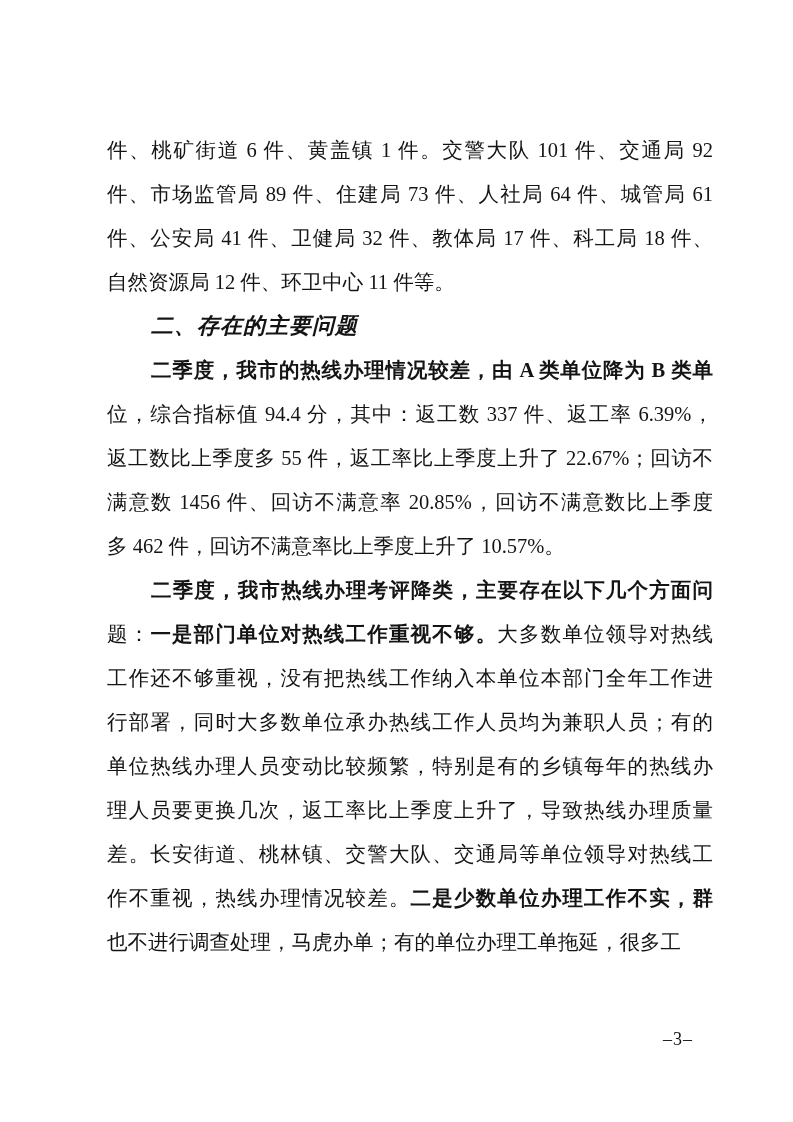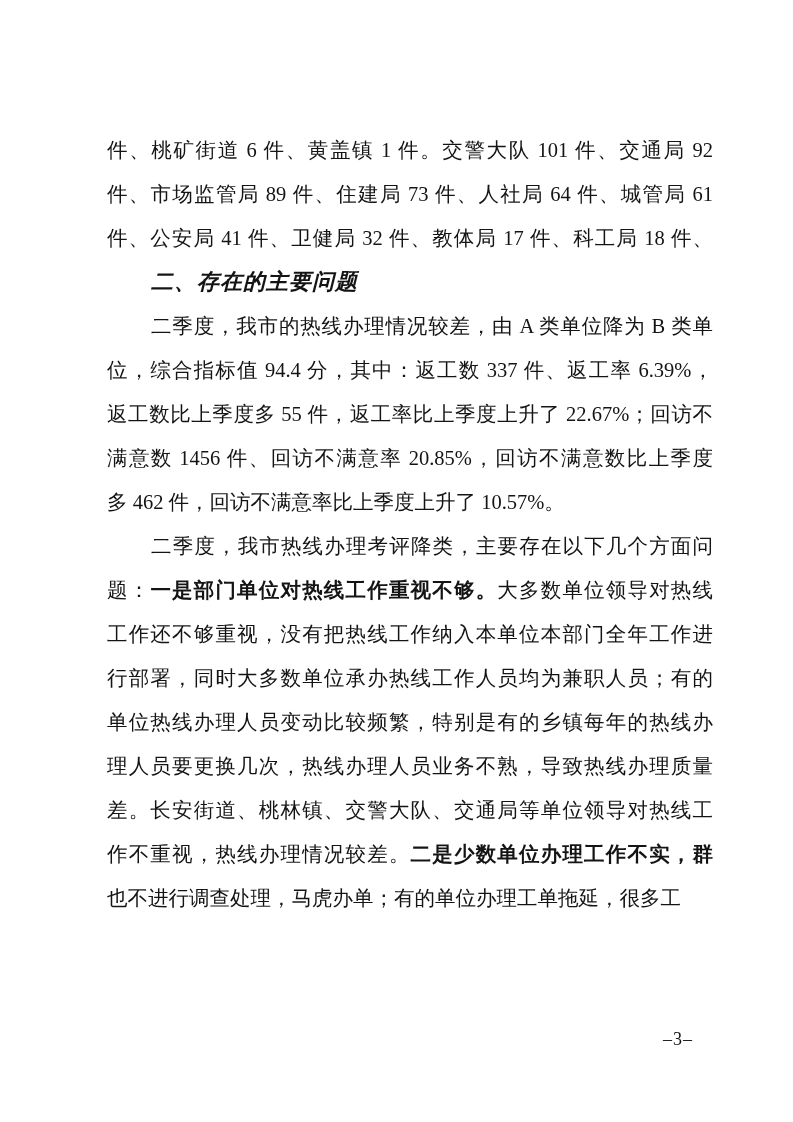--- a/index.html
+++ b/index.html
@@ -71,6 +71,7 @@
     <div class="line">件、桃矿街道 6 件、黄盖镇 1 件。交警大队 101 件、交通局 92</div>
     <div class="line">件、市场监管局 89 件、住建局 73 件、人社局 64 件、城管局 61</div>
     <div class="line">件、公安局 41 件、卫健局 32 件、教体局 17 件、科工局 18 件、</div>
+    <div class="line para-end">自然资源局 12 件、环卫中心 11 件等。</div>
 
     <div class="line heading indent">二、存在的主要问题</div>
 

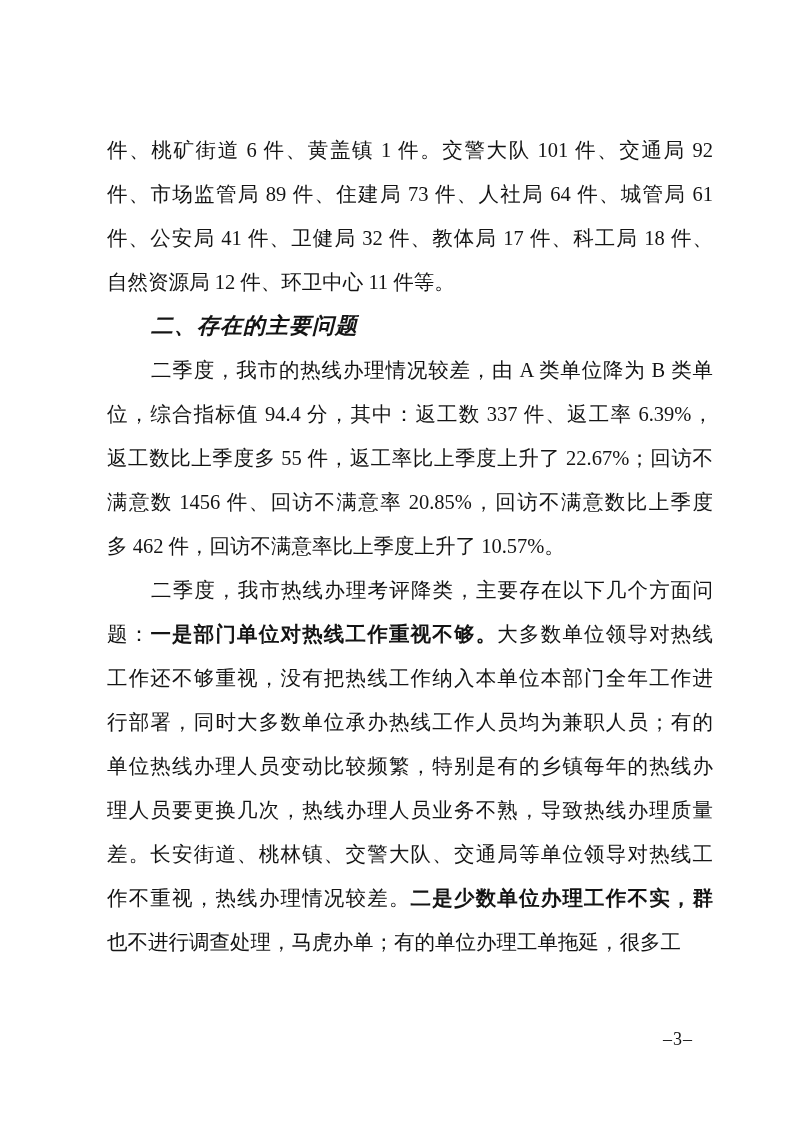--- a/index.html
+++ b/index.html
@@ -38,6 +38,7 @@
   }
   .line.indent {
     padding-left: 44px;
+    font-weight: bold;
   }
   .line.heading {
     font-family: "Liberation Sans", "DejaVu Sans", sans-serif;

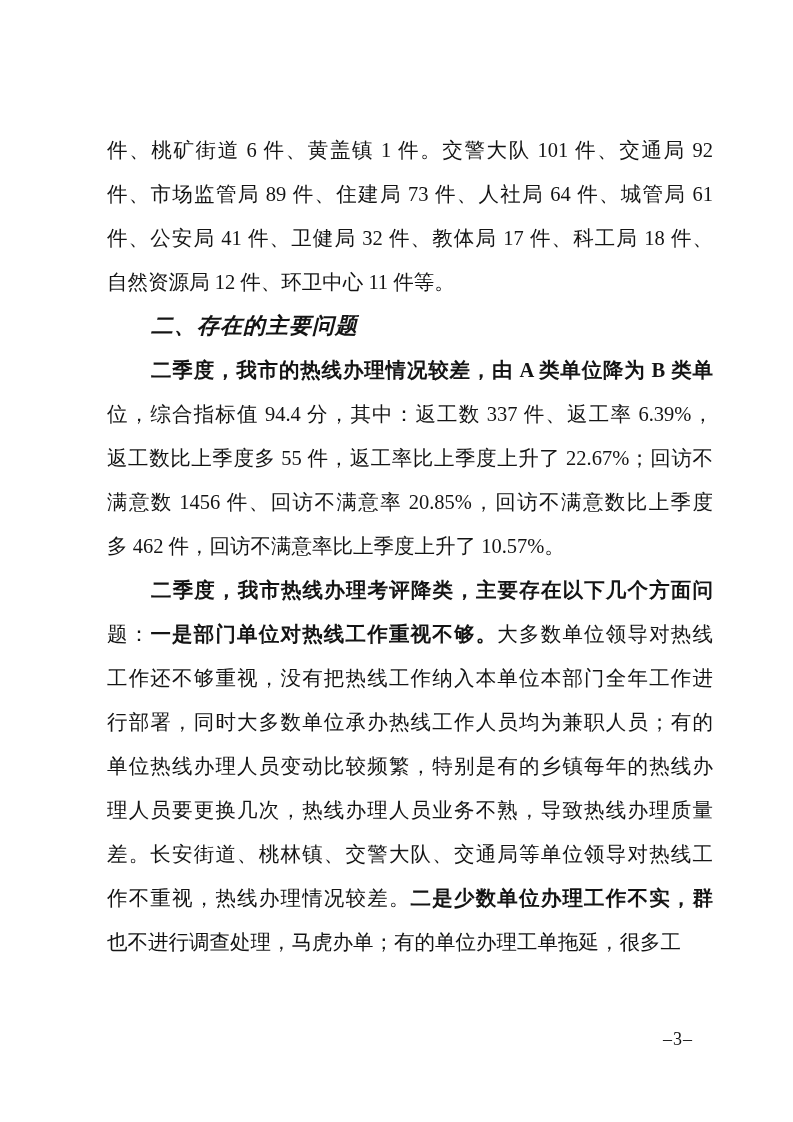--- a/index.html
+++ b/index.html
@@ -87,7 +87,7 @@
     <div class="line">工作还不够重视，没有把热线工作纳入本单位本部门全年工作进</div>
     <div class="line">行部署，同时大多数单位承办热线工作人员均为兼职人员；有的</div>
     <div class="line">单位热线办理人员变动比较频繁，特别是有的乡镇每年的热线办</div>
-    <div class="line">理人员要更换几次，热线办理人员业务不熟，导致热线办理质量</div>
+    <div class="line">理人员要更换几次，返工率比上季度上升了，导致热线办理质量</div>
     <div class="line">差。长安街道、桃林镇、交警大队、交通局等单位领导对热线工</div>
     <div class="line"><span>作不重视，热线办理情况较差。</span><span class="bold">二是少数单位办理工作不实，群</span></div>
     <div class="line para-end">也不进行调查处理，马虎办单；有的单位办理工单拖延，很多工</div>

